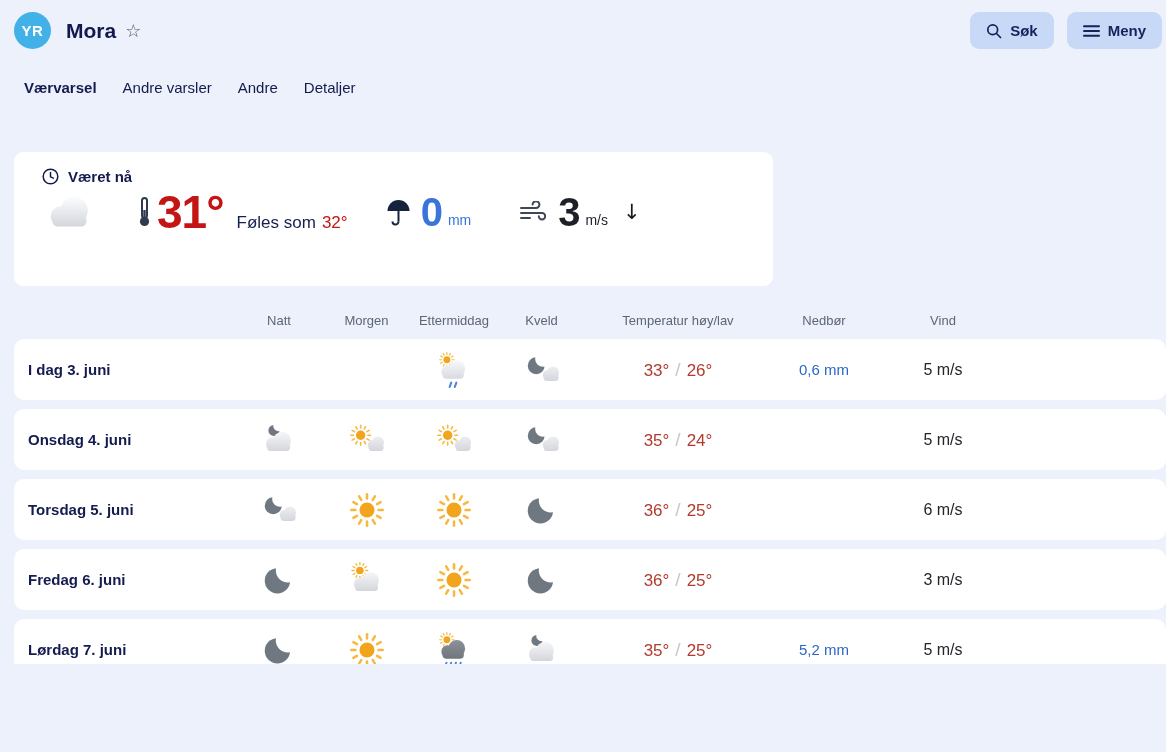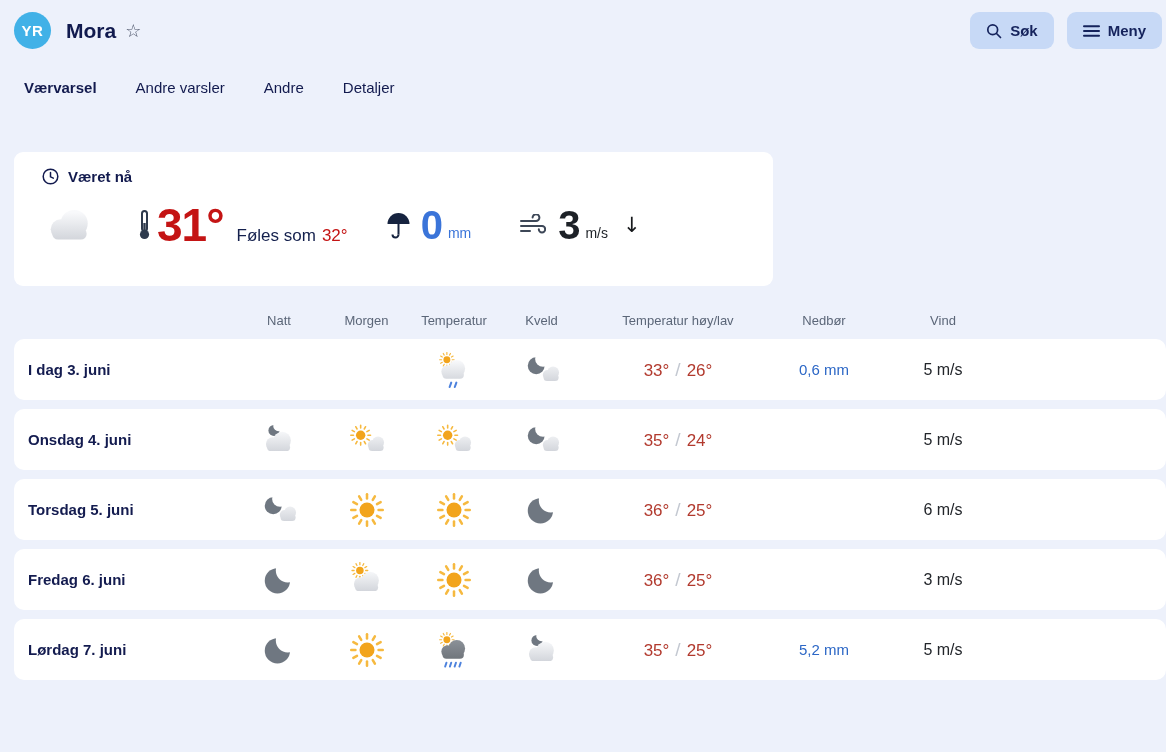--- a/index.html
+++ b/index.html
@@ -5,7 +5,7 @@
   * { margin:0; padding:0; box-sizing:border-box; }
   html,body { width:1166px; height:752px; overflow:hidden; }
   body { background:#edf1fb; font-family:"Liberation Sans", sans-serif; color:#121a4e; }
-  .page { position:relative; width:1166px; height:752px; overflow:hidden; }
+  .page { position:relative; width:1166px; height:664px; overflow:hidden; }
 
   
   .topbar { display:flex; align-items:center; padding:12px 4px 0 14px; }

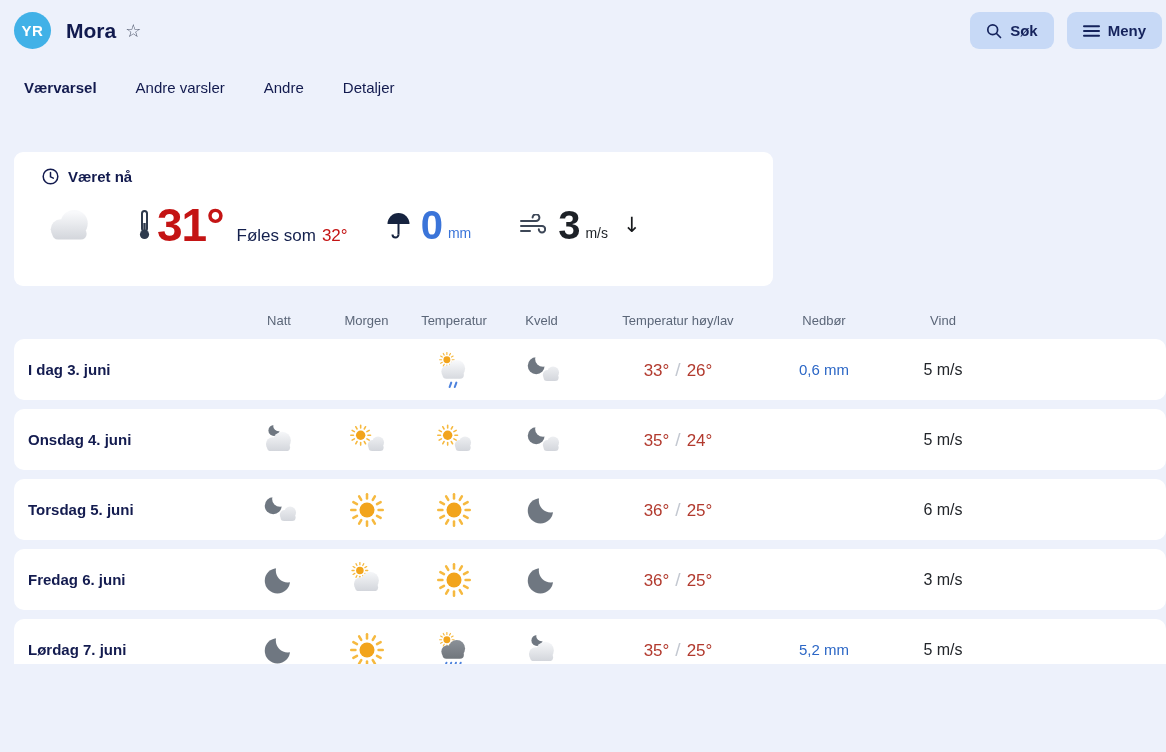--- a/index.html
+++ b/index.html
@@ -23,7 +23,7 @@
   .btn svg { display:block; }
 
   
-  .nav { display:flex; gap:39px; margin:30px 14px 0 24px; font-size:15px;align-items:flex-end; }
+  .nav { display:flex; gap:26px; margin:30px 14px 0 24px; font-size:15px;align-items:flex-end; }
   .nav a { color:#121a4e; text-decoration:none; cursor:pointer; }
   .nav a.active { font-weight:bold; }
 

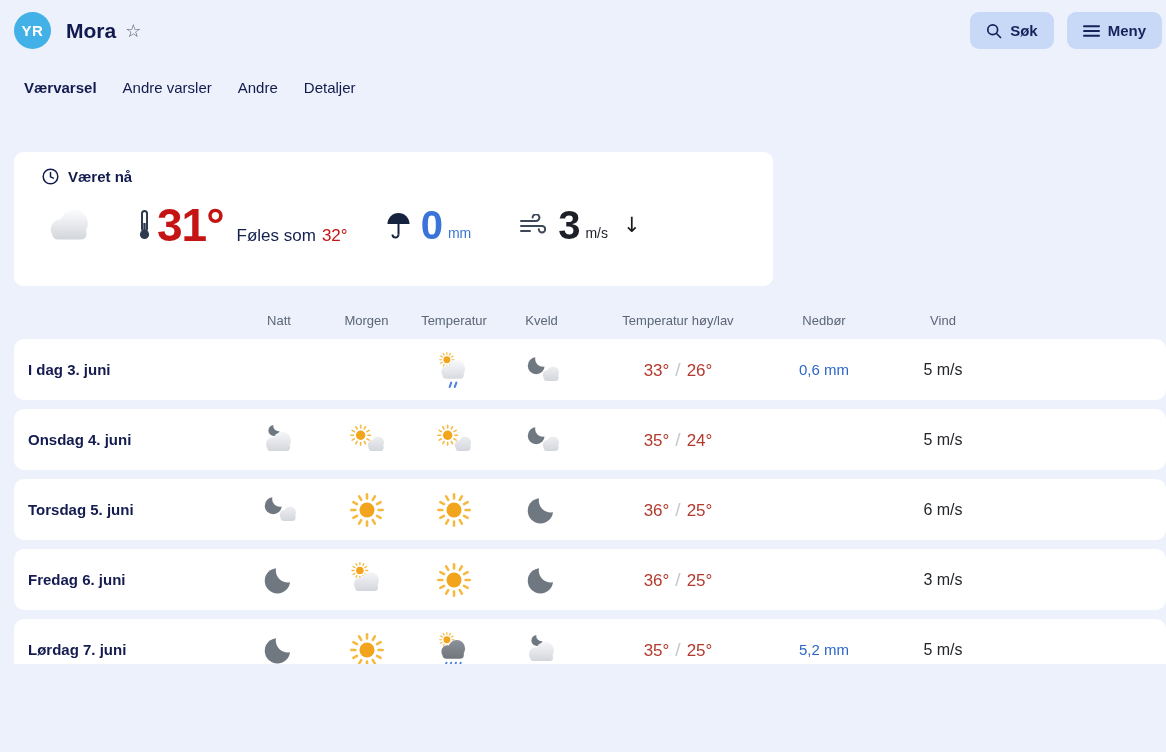--- a/index.html
+++ b/index.html
@@ -31,7 +31,7 @@
   .current-card { margin:56px 0 0 14px; width:759px; height:134px; background:#fff;
                   border-radius:9px; padding:16px 28px; }
   .cc-head { display:flex; align-items:center; gap:9px; font-size:15px; font-weight:bold; }
-  .cc-main { display:flex; align-items:center; margin-top:13px; }
+  .cc-main { display:flex; align-items:center; }
   .wicon { width:38px; height:38px; }
   .wicon-lg { width:56px; height:50px; }
   .cc-temp-group { display:flex; align-items:baseline; margin-left:40px; }

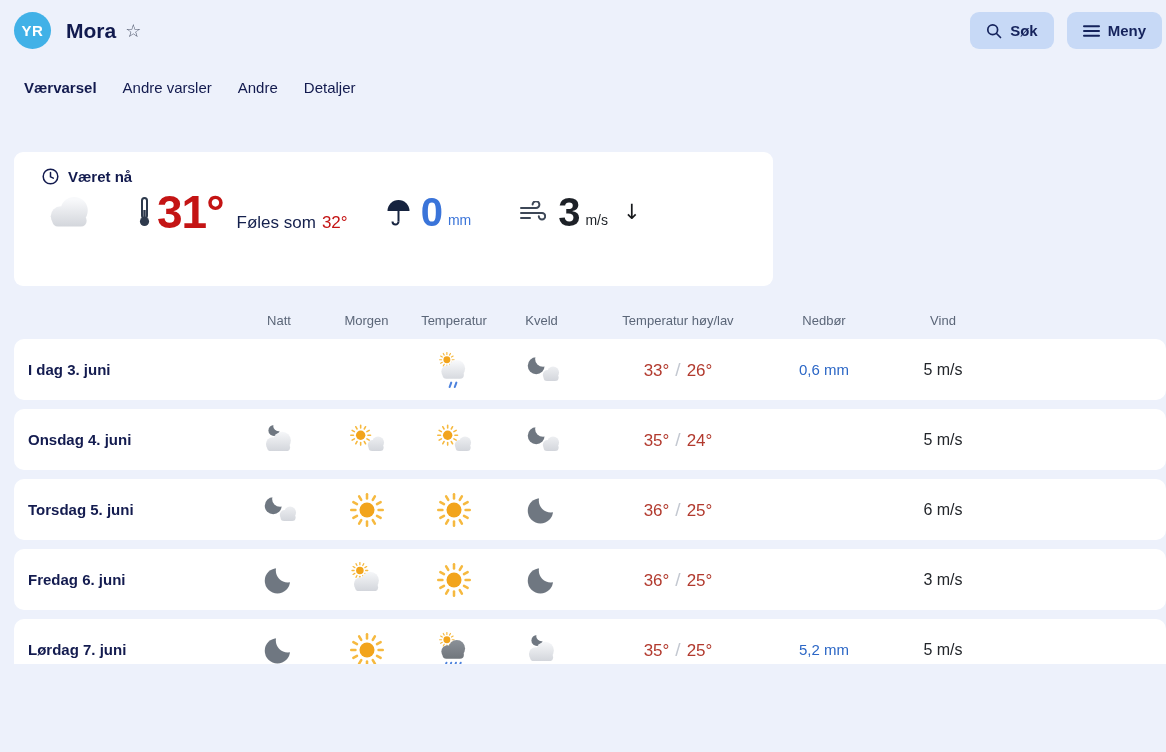--- a/index.html
+++ b/index.html
@@ -274,7 +274,7 @@
     <div></div>
     <div class="col">Natt</div>
     <div class="col">Morgen</div>
-    <div class="col">Temperatur</div>
+    <div class="col">Ettermiddag</div>
     <div class="col">Kveld</div>
     <div class="col">Temperatur høy/lav</div>
     <div class="col">Nedbør</div>

